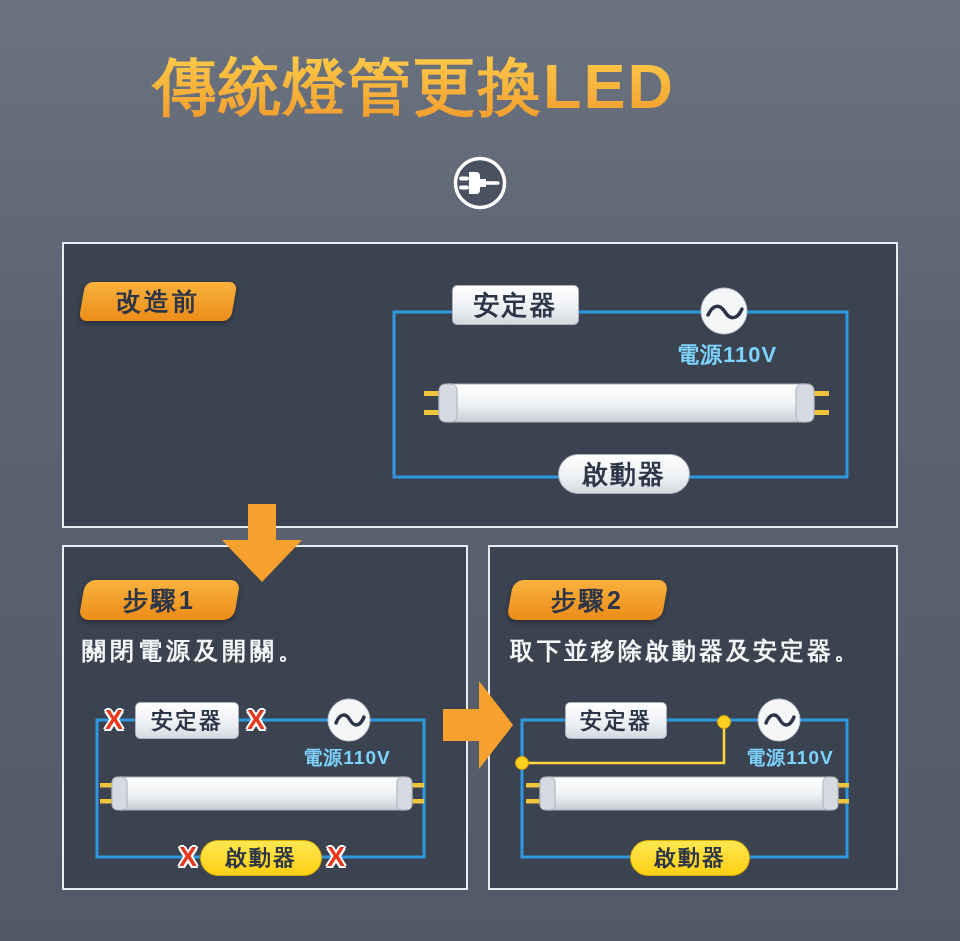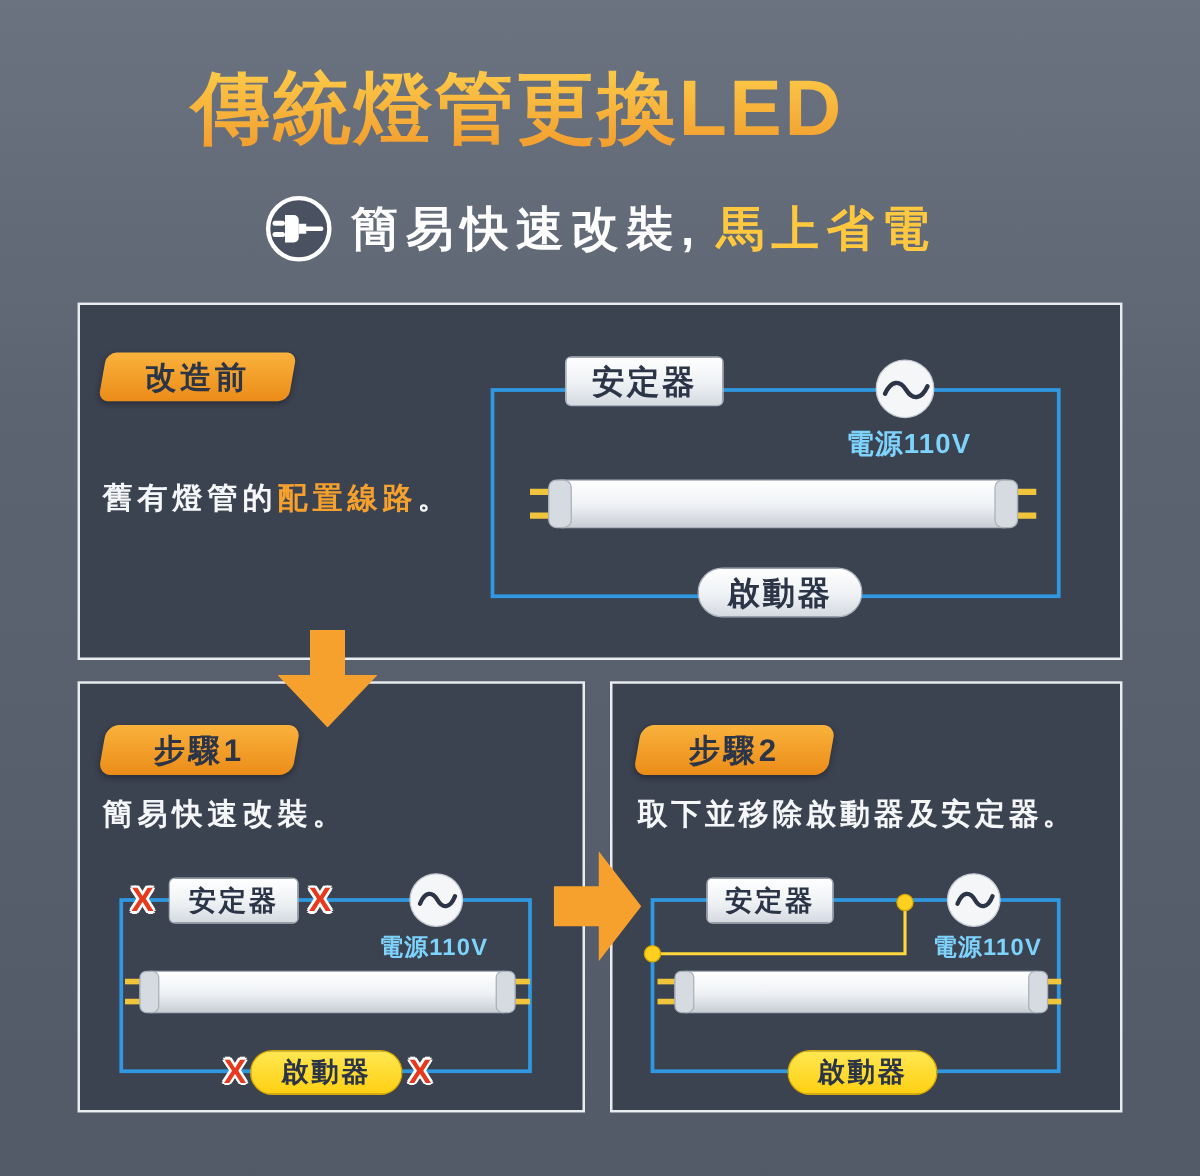--- a/index.html
+++ b/index.html
@@ -101,7 +101,6 @@
         <path d="M34 28 h12" stroke="#ffffff" stroke-width="3.5" stroke-linecap="round"></path>
       </svg>
     </span>
-    <span class="subtitle-text"><span>簡易快速改裝,</span><span class="yellow">馬上省電</span></span>
   </div>
 
   <section class="panel" style="left:62px;top:242px;width:836px;height:286px;">

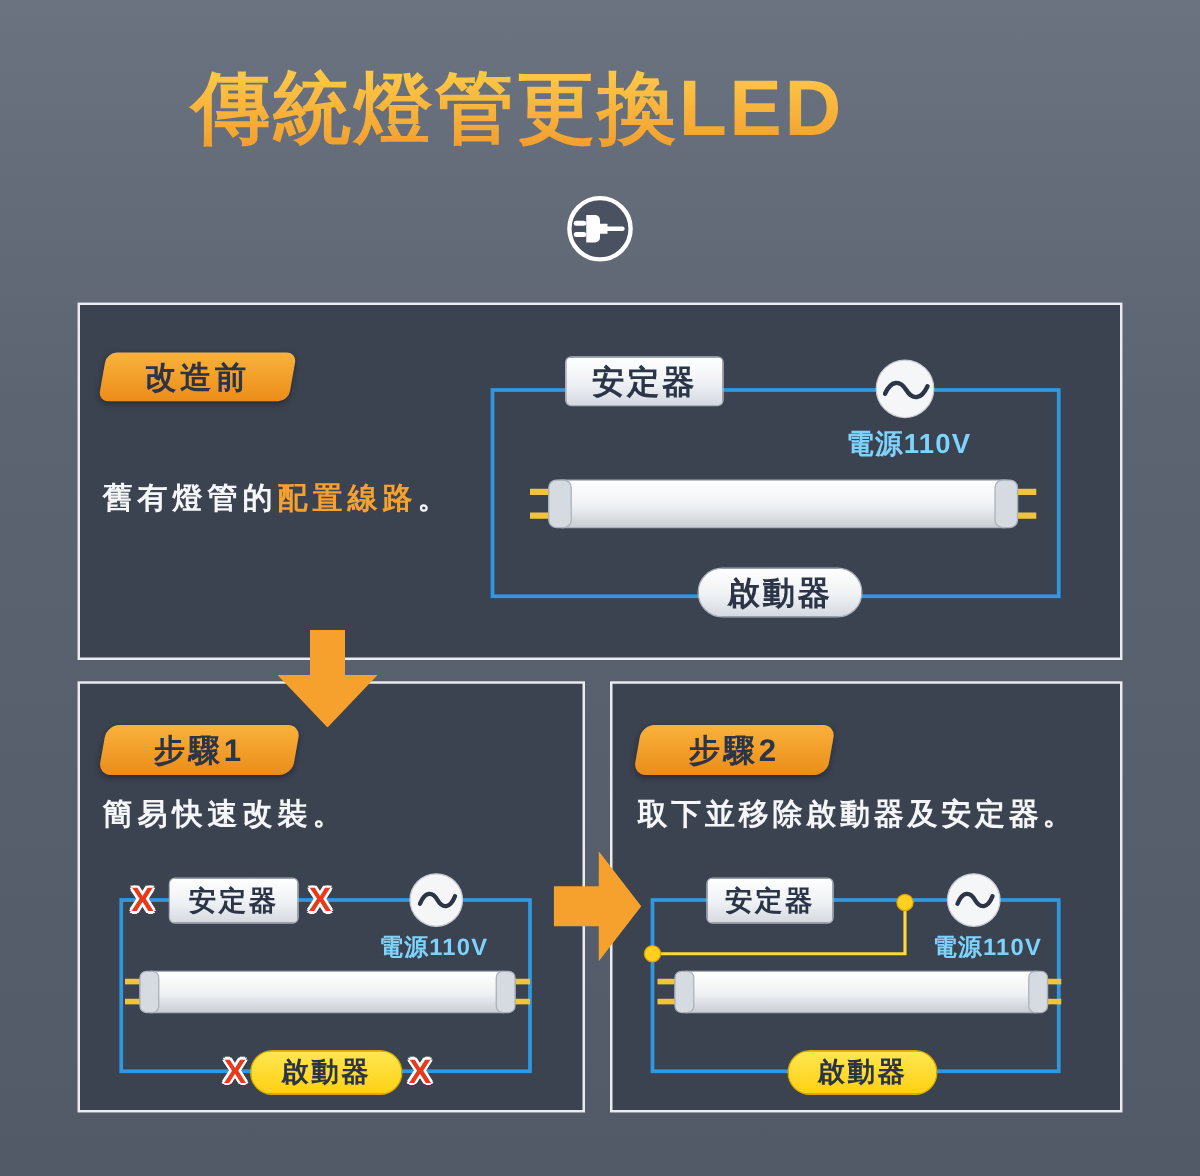--- a/index.html
+++ b/index.html
@@ -132,7 +132,6 @@
     <div class="badge" style="left:18px;top:38px;width:152px;height:39px;">
         <span>改造前</span>
       </div>
-    <p class="panel-desc" style="left:18px;top:138px;"><span>舊有燈管的</span><span class="hl">配置線路</span><span>。</span></p>
     <div class="label-box" style="left:388px;top:41px;width:127px;height:40px;font-size:26px;">安定器</div>
     <div class="power-label" style="left:593px;top:96px;width:140px;font-size:22px;">電源110V</div>
     <div class="label-box pill" style="left:494px;top:210px;width:132px;height:40px;font-size:26px;">啟動器</div>

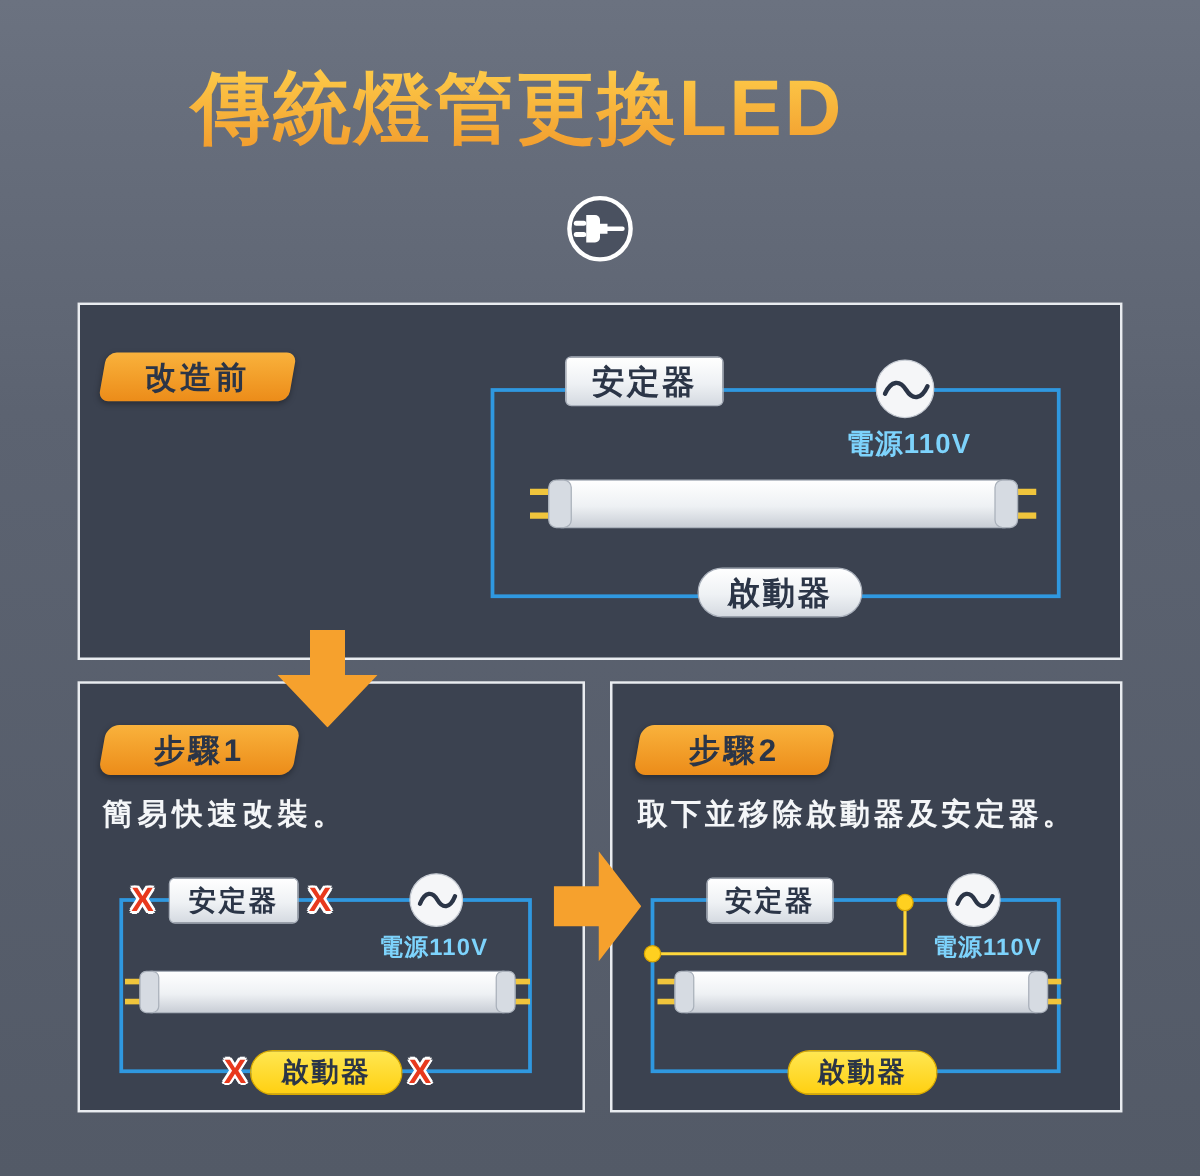--- a/index.html
+++ b/index.html
@@ -178,7 +178,7 @@
     <div class="badge" style="left:18px;top:33px;width:155px;height:40px;border-radius:10px;">
         <span>步驟1</span>
       </div>
-    <p class="panel-desc" style="left:18px;top:88px;">簡易快速改裝。</p>
+    <p class="panel-desc" style="left:18px;top:88px;">關閉電源及開關。</p>
     <div class="label-box" style="left:71px;top:155px;width:104px;height:37px;font-size:22px;">安定器</div>
     <div class="power-label" style="left:213px;top:198px;width:140px;font-size:19px;">電源110V</div>
     <div class="label-box pill yellow" style="left:136px;top:293px;width:122px;height:36px;font-size:22px;">啟動器</div>

